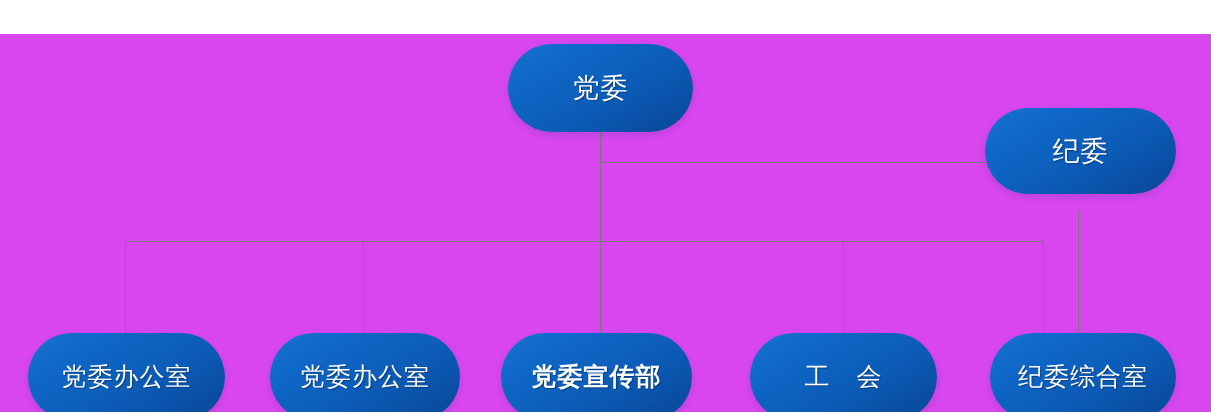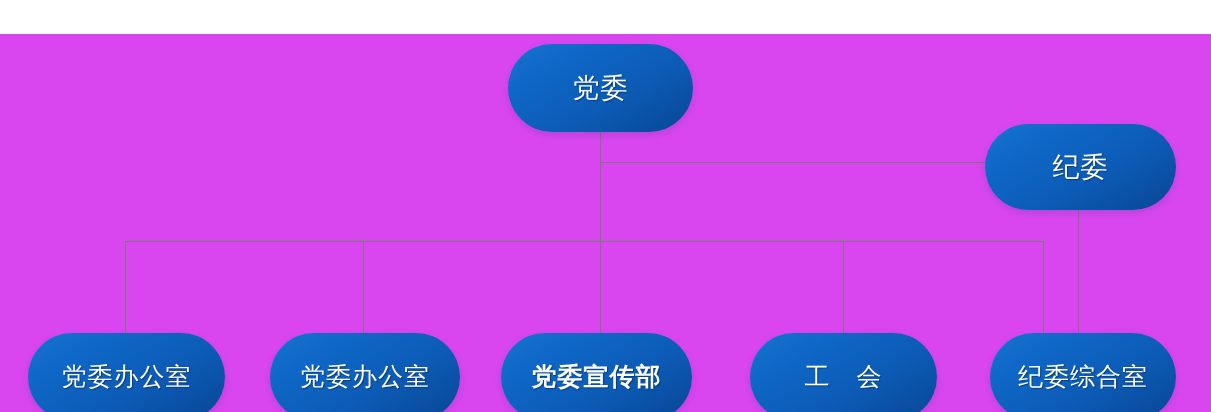--- a/index.html
+++ b/index.html
@@ -59,7 +59,7 @@
 
   
   .node.root   { left: 508px; top: 10px;  width: 185px; height: 88px;  }
-  .node.branch { left: 985px; top: 90px;  width: 191px; height: 86px;  }
+  .node.branch { left: 985px; top: 74px;  width: 191px; height: 86px;  }
 
   .node.leaf   { top: 299px; height: 88px; }
   .leaf-1 { left: 28px;   width: 197px; align-items: center; }

